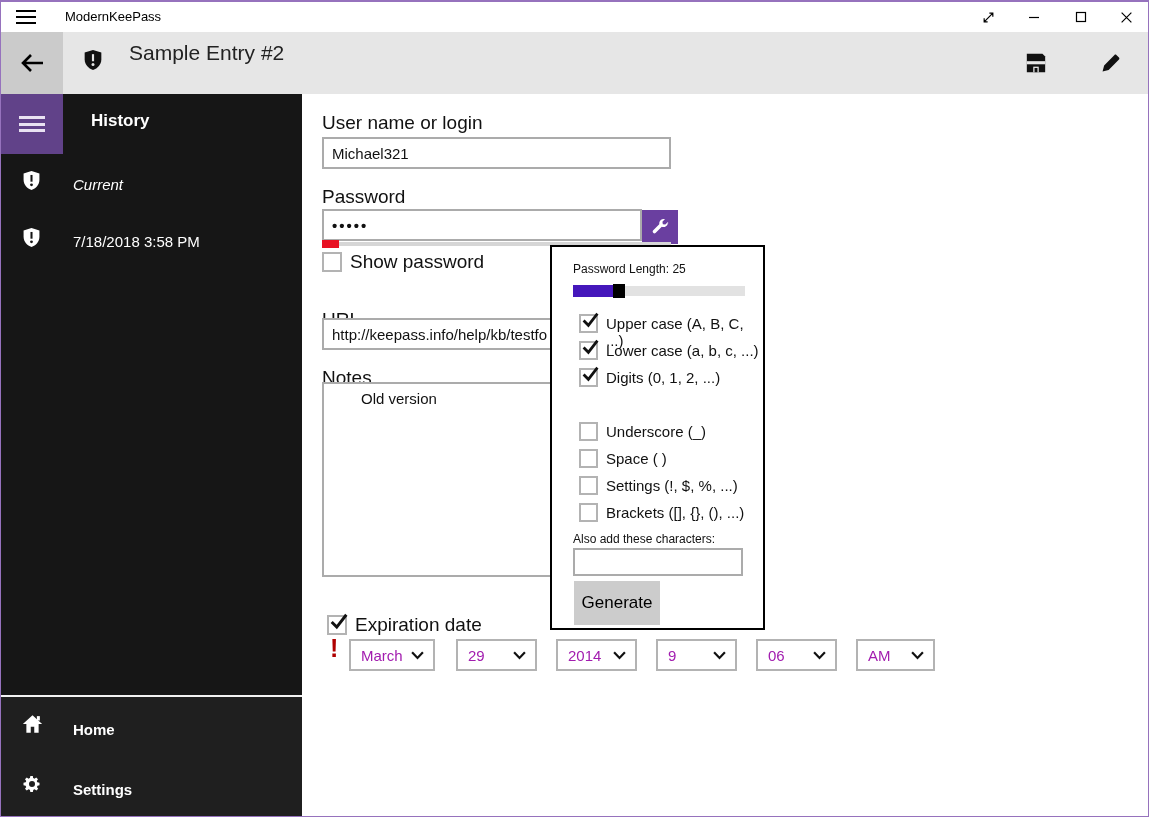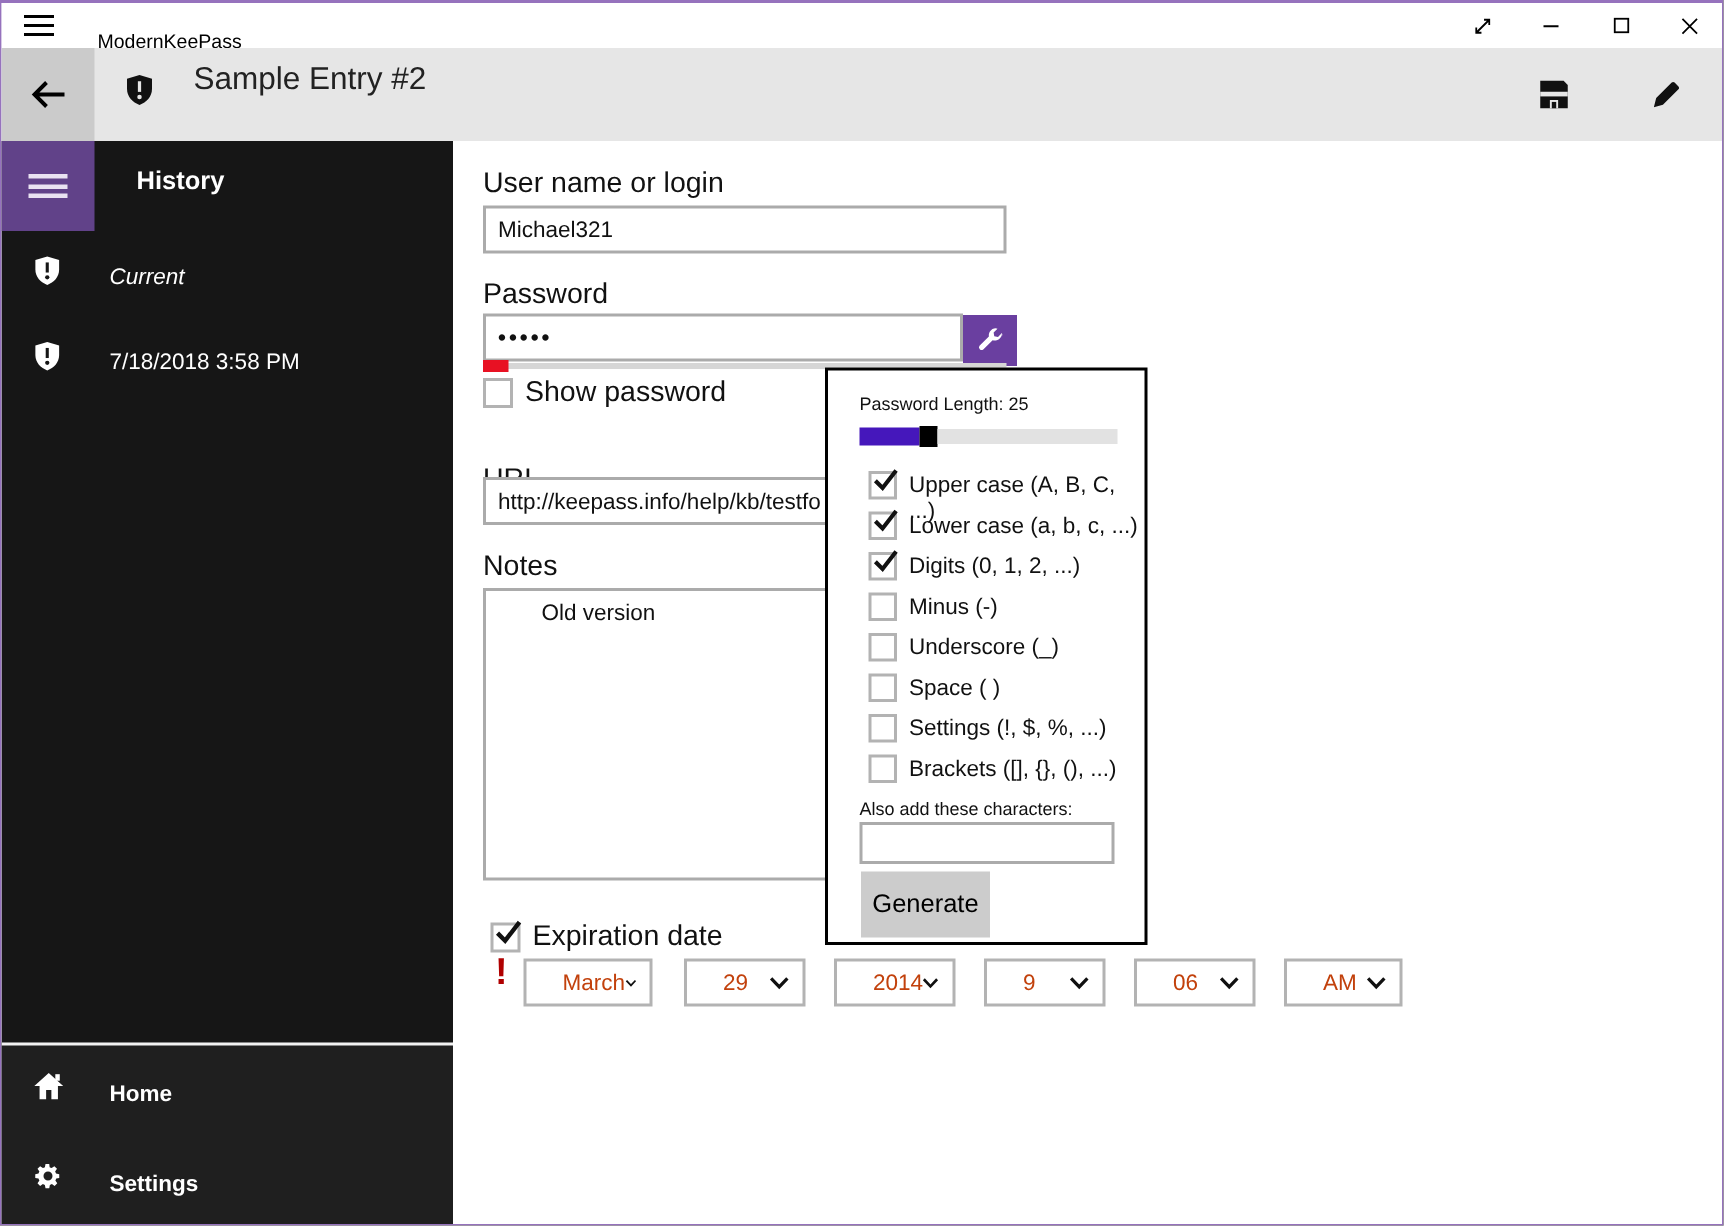--- a/index.html
+++ b/index.html
@@ -13,7 +13,7 @@
   .tb-ham{ position:absolute; left:15px; top:8px; width:20px; height:14px; display:flex;
            flex-direction:column; justify-content:space-between; cursor:pointer;}
   .tb-ham span{ display:block; height:2px; background:#000; }
-  .tb-title{ position:absolute; left:64px; top:7px; font-size:13px; color:#000;margin-top:11px; }
+  .tb-title{ position:absolute; left:64px; top:7px; font-size:13px; color:#000; }
   .tb-btn{ position:absolute; top:0; width:46px; height:30px; display:flex;
            align-items:center; justify-content:center; cursor:pointer; }
 

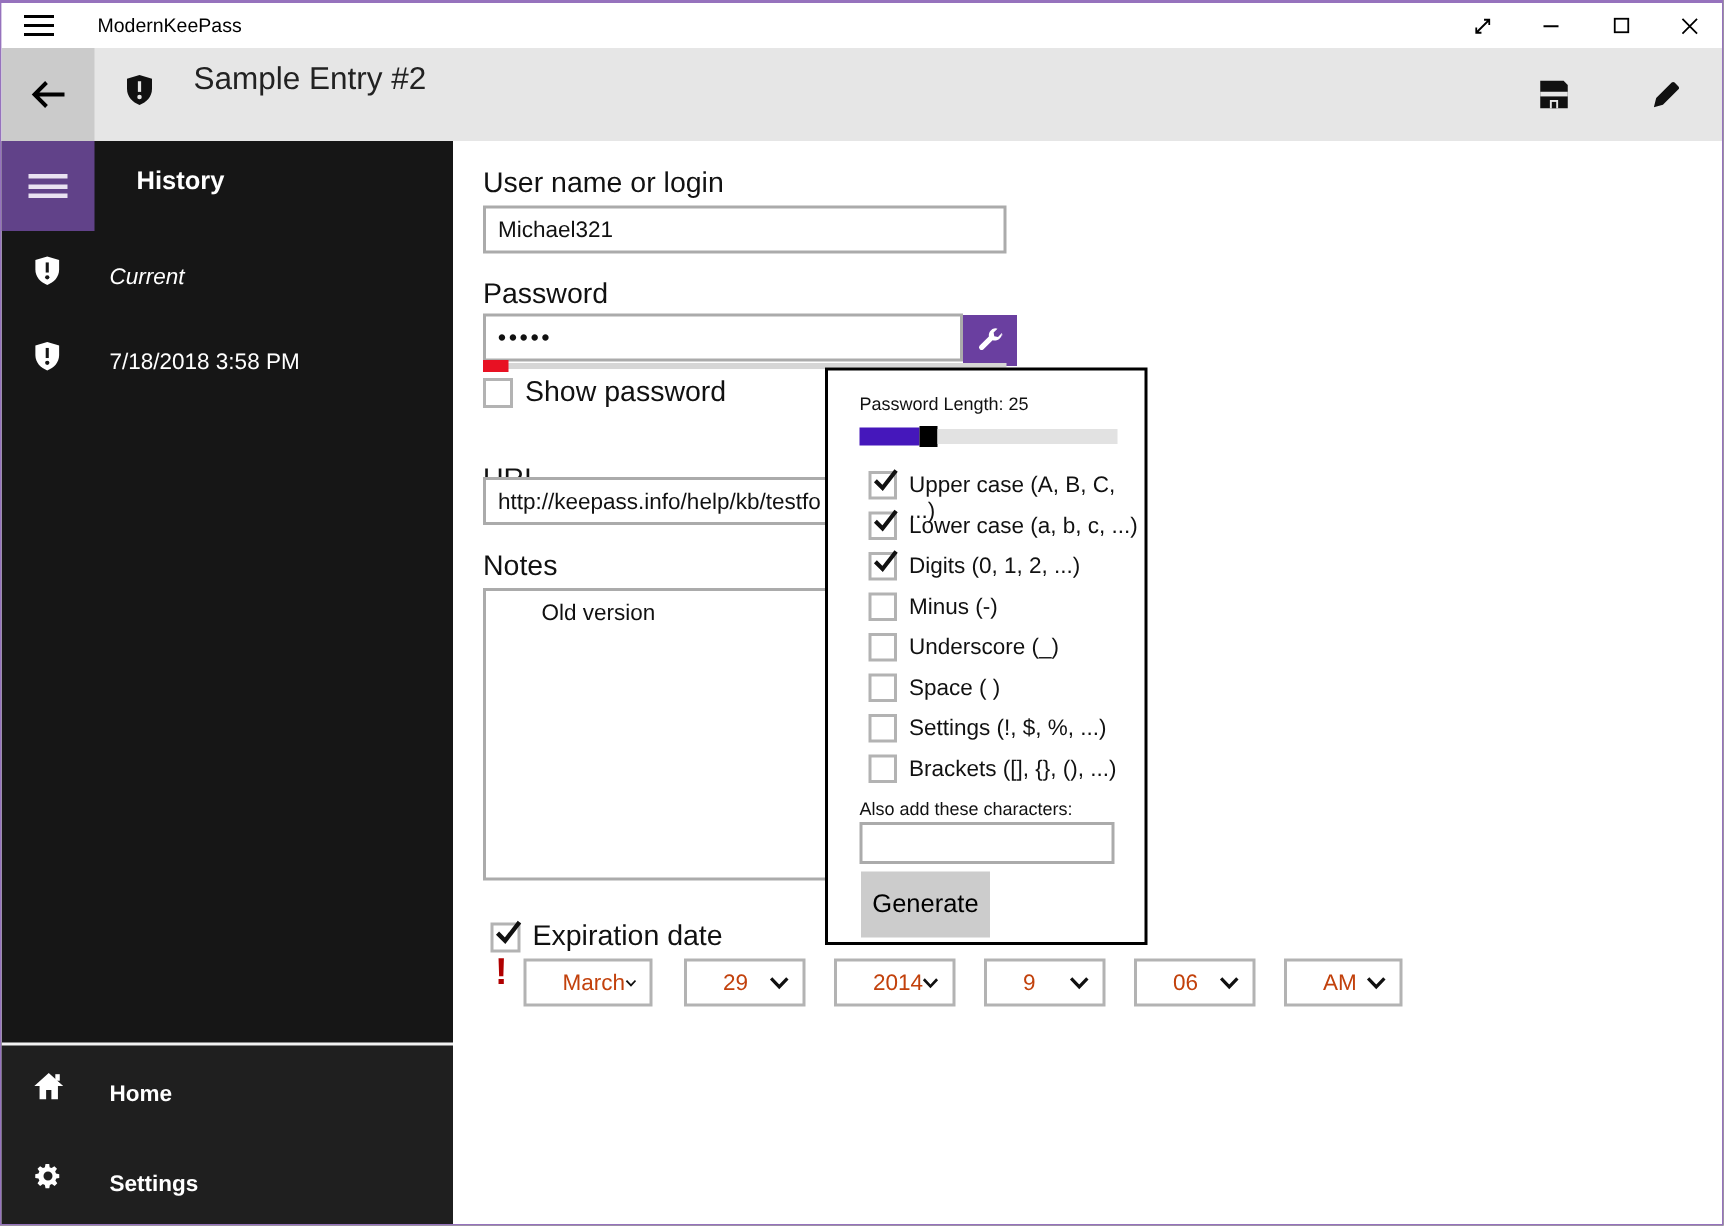--- a/index.html
+++ b/index.html
@@ -219,7 +219,7 @@
     <input class="tinput" style="left: 20px; top: 224px; width: 349px;" value="http://keepass.info/help/kb/testfo">
 
     <div class="flabel" style="left:20px; top:273px">Notes</div>
-    <textarea class="notes" style="left: 20px; top: 298px; width: 349px; height: 195px; padding-left: 37px;">Old version</textarea>
+    <textarea class="notes" style="left: 20px; top: 288px; width: 349px; height: 195px; padding-left: 37px;">Old version</textarea>
 
     <div class="cb checked" style="left:25px; top:521px">
       <svg width="18" height="17" viewBox="0 0 16 14">

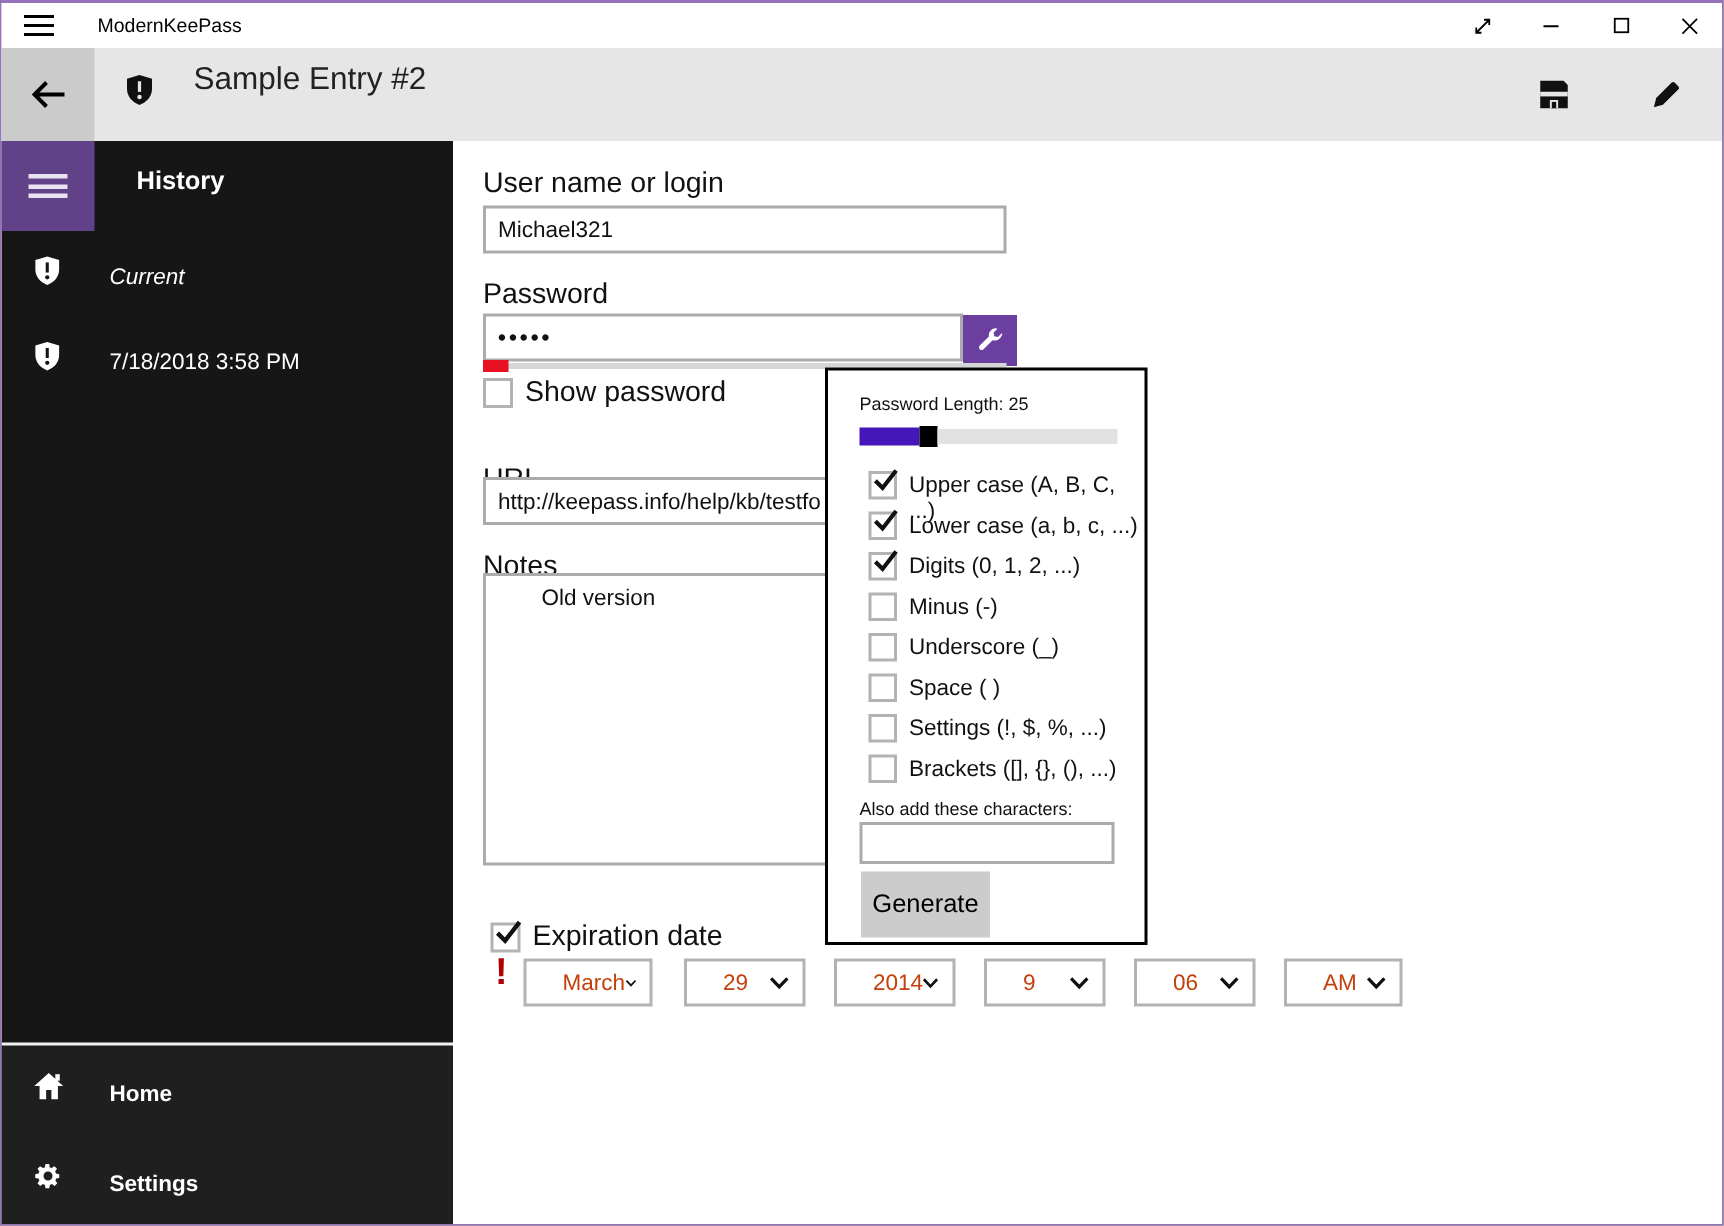--- a/index.html
+++ b/index.html
@@ -300,12 +300,6 @@
       </span>
       <span class="olbl">Digits (0, 1, 2, ...)</span>
     </div>
-    <div class="pp-row" style="top:148px">
-      <span class="cb">
-        
-      </span>
-      <span class="olbl">Minus (-)</span>
-    </div>
     <div class="pp-row" style="top:175px">
       <span class="cb">
         

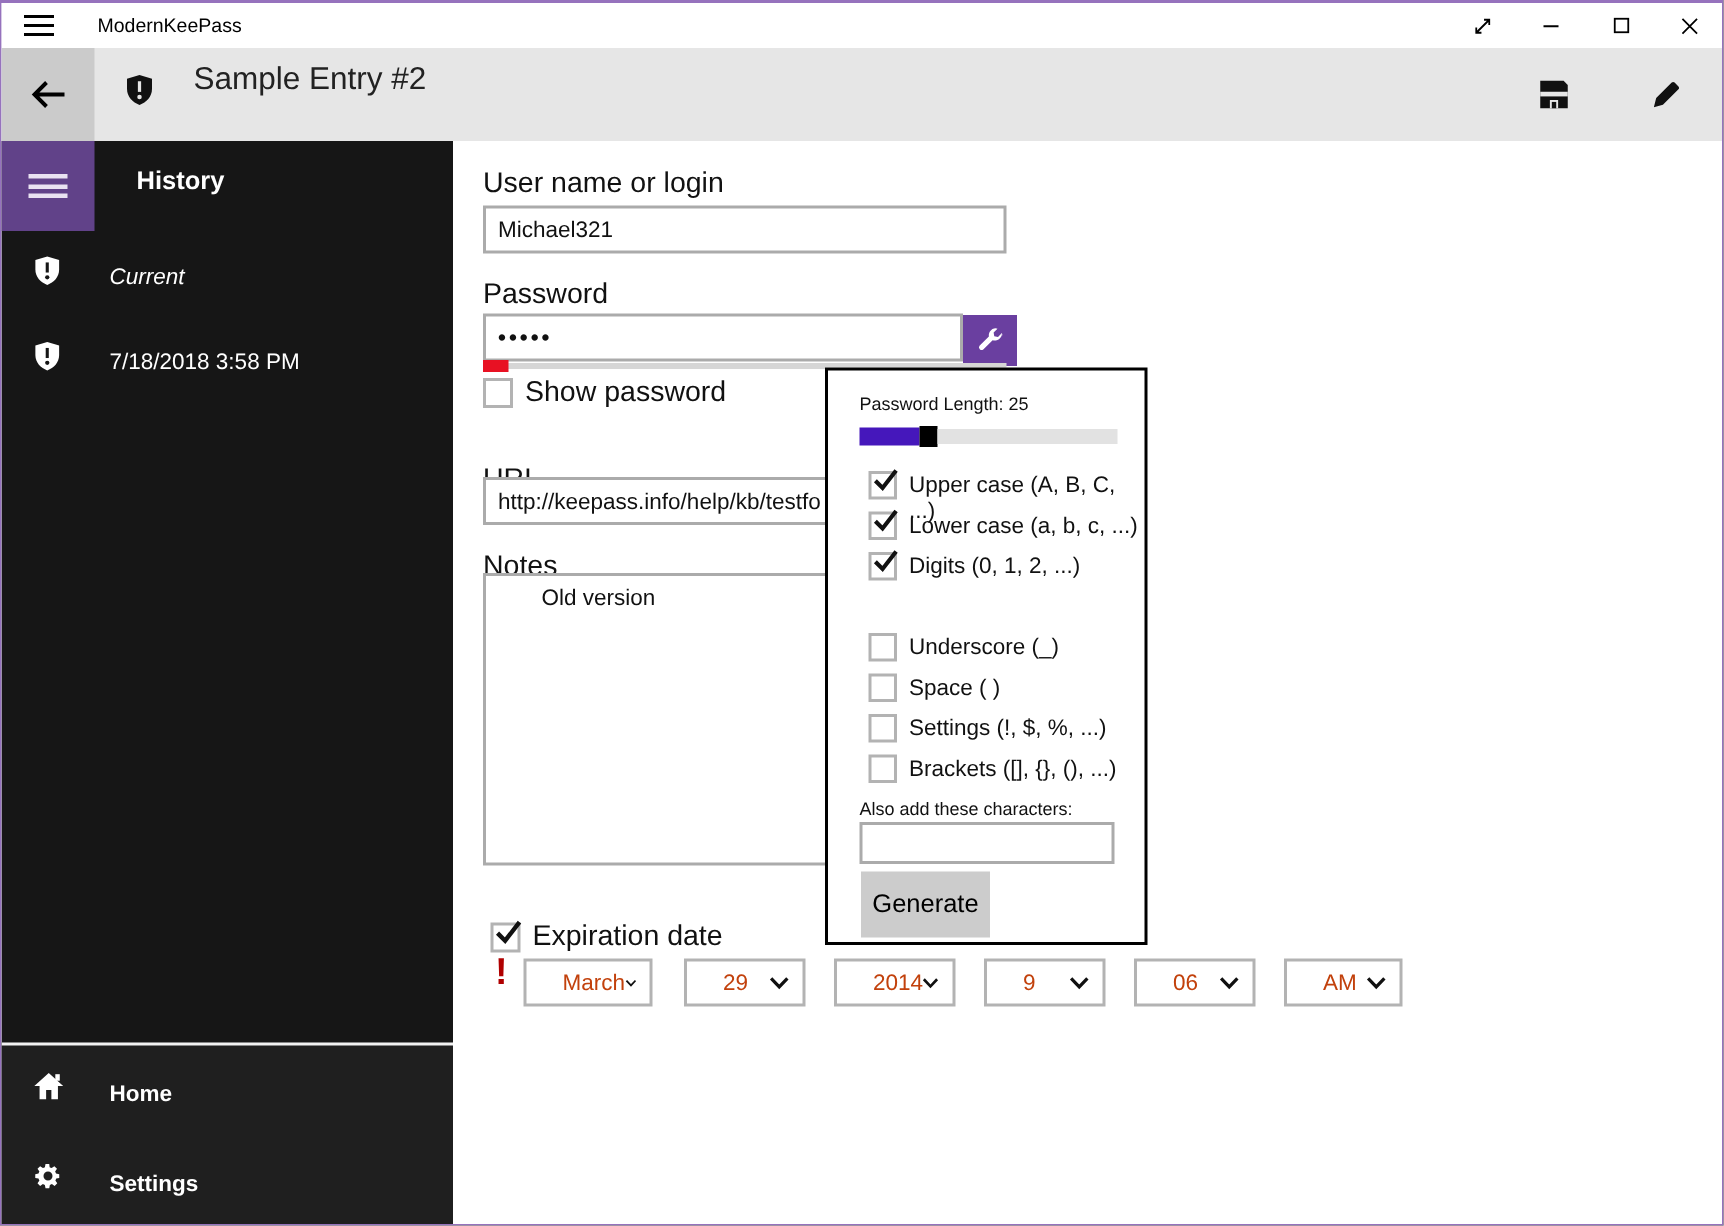--- a/index.html
+++ b/index.html
@@ -57,7 +57,7 @@
   .warn{ position:absolute; font-size:25px; font-weight:700; }
   .dropdown{ position:absolute; height:32px; border:2px solid #b3b3b3; background:#fff;
              display:flex; align-items:center; cursor:pointer; }
-  .dd-val{ font-size:15px; color:#c2410c; padding-left:24px; flex:1; }
+  .dd-val{ font-size:15px; color:#a21caf; padding-left:10px; flex:1; }
   .dropdown svg{ margin-right:9px; }
 
   

